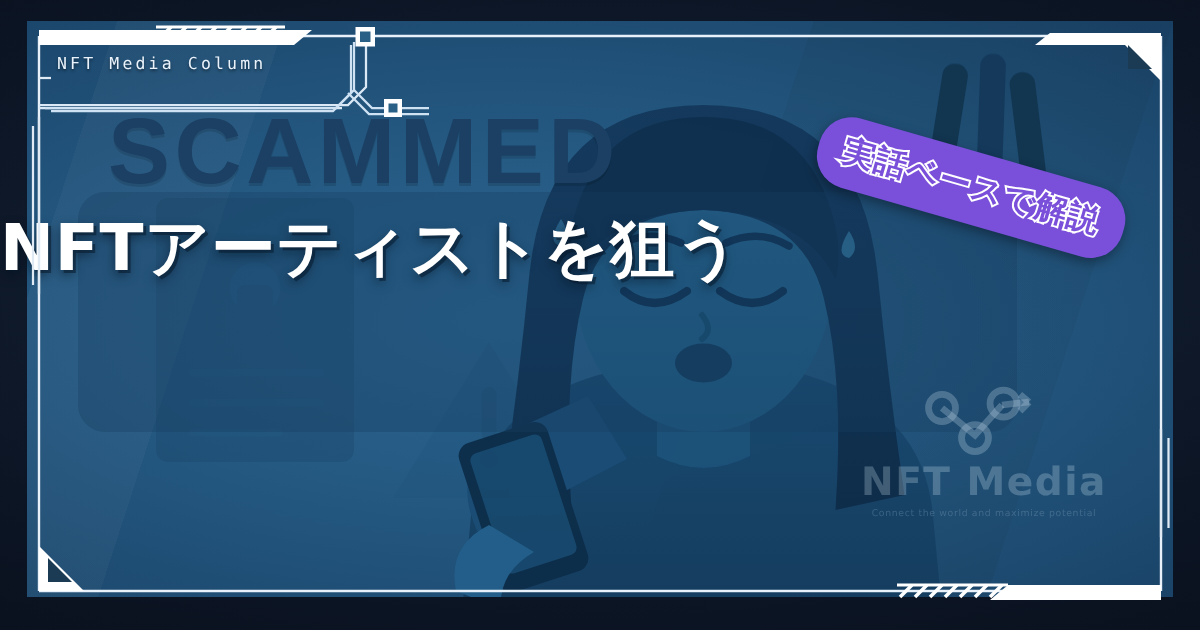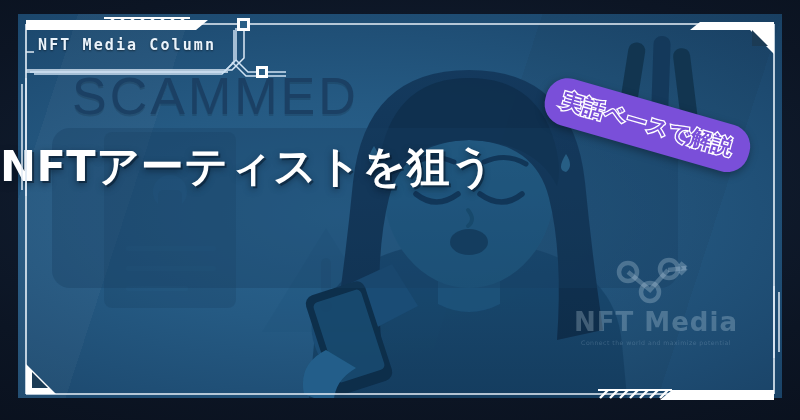--- a/index.html
+++ b/index.html
@@ -122,8 +122,8 @@
     position:absolute;
     left:38px; top:36px;
     font-family:"DejaVu Sans Mono", monospace;
-    font-size:15px;
-    font-weight:bold;
+    font-size:11px;
+    font-weight:normal;
     letter-spacing:2.1px;
     color:#eaf3fb;
     text-shadow:0 1px 2px rgba(0,0,0,0.45);

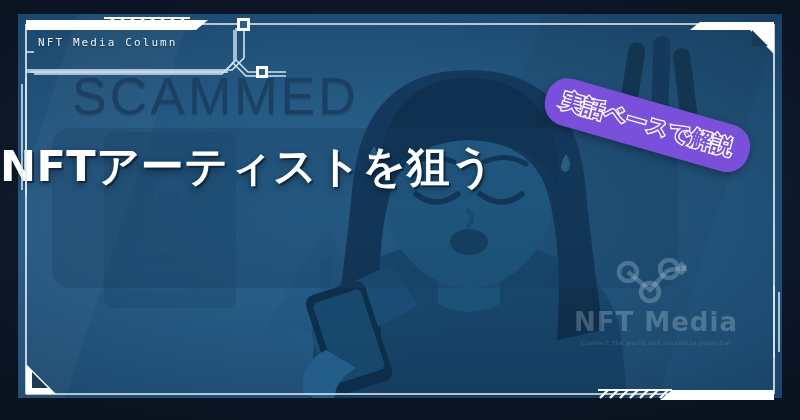--- a/index.html
+++ b/index.html
@@ -47,8 +47,8 @@
   .scammed{
     position:absolute;
     left:54px; top:52px;
-    font-size:52px;
-    font-weight:normal;
+    font-size:62px;
+    font-weight:bold;
     letter-spacing:3px;
     color:#1b4064;
     text-shadow:0 2px 0 rgba(0,0,0,0.12);

